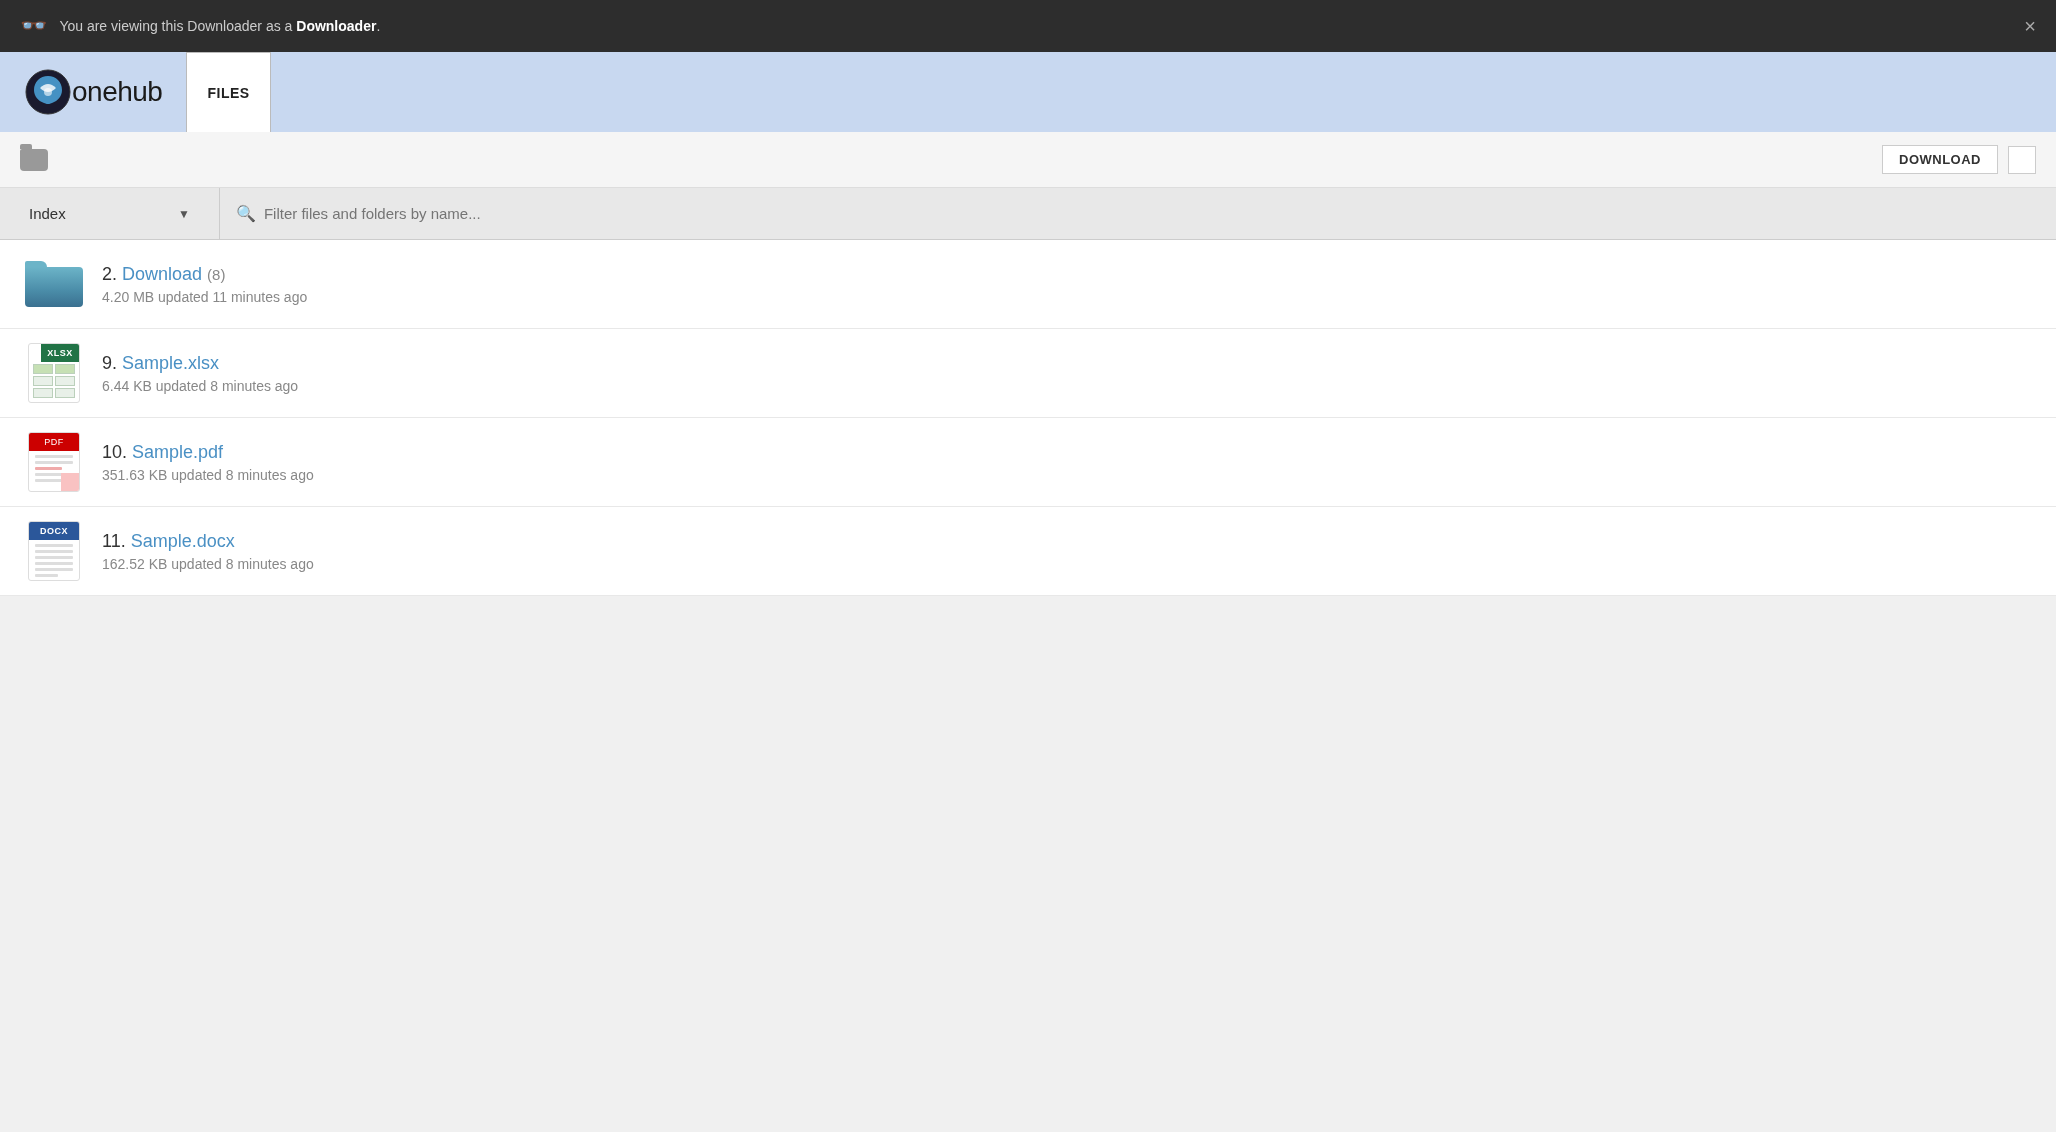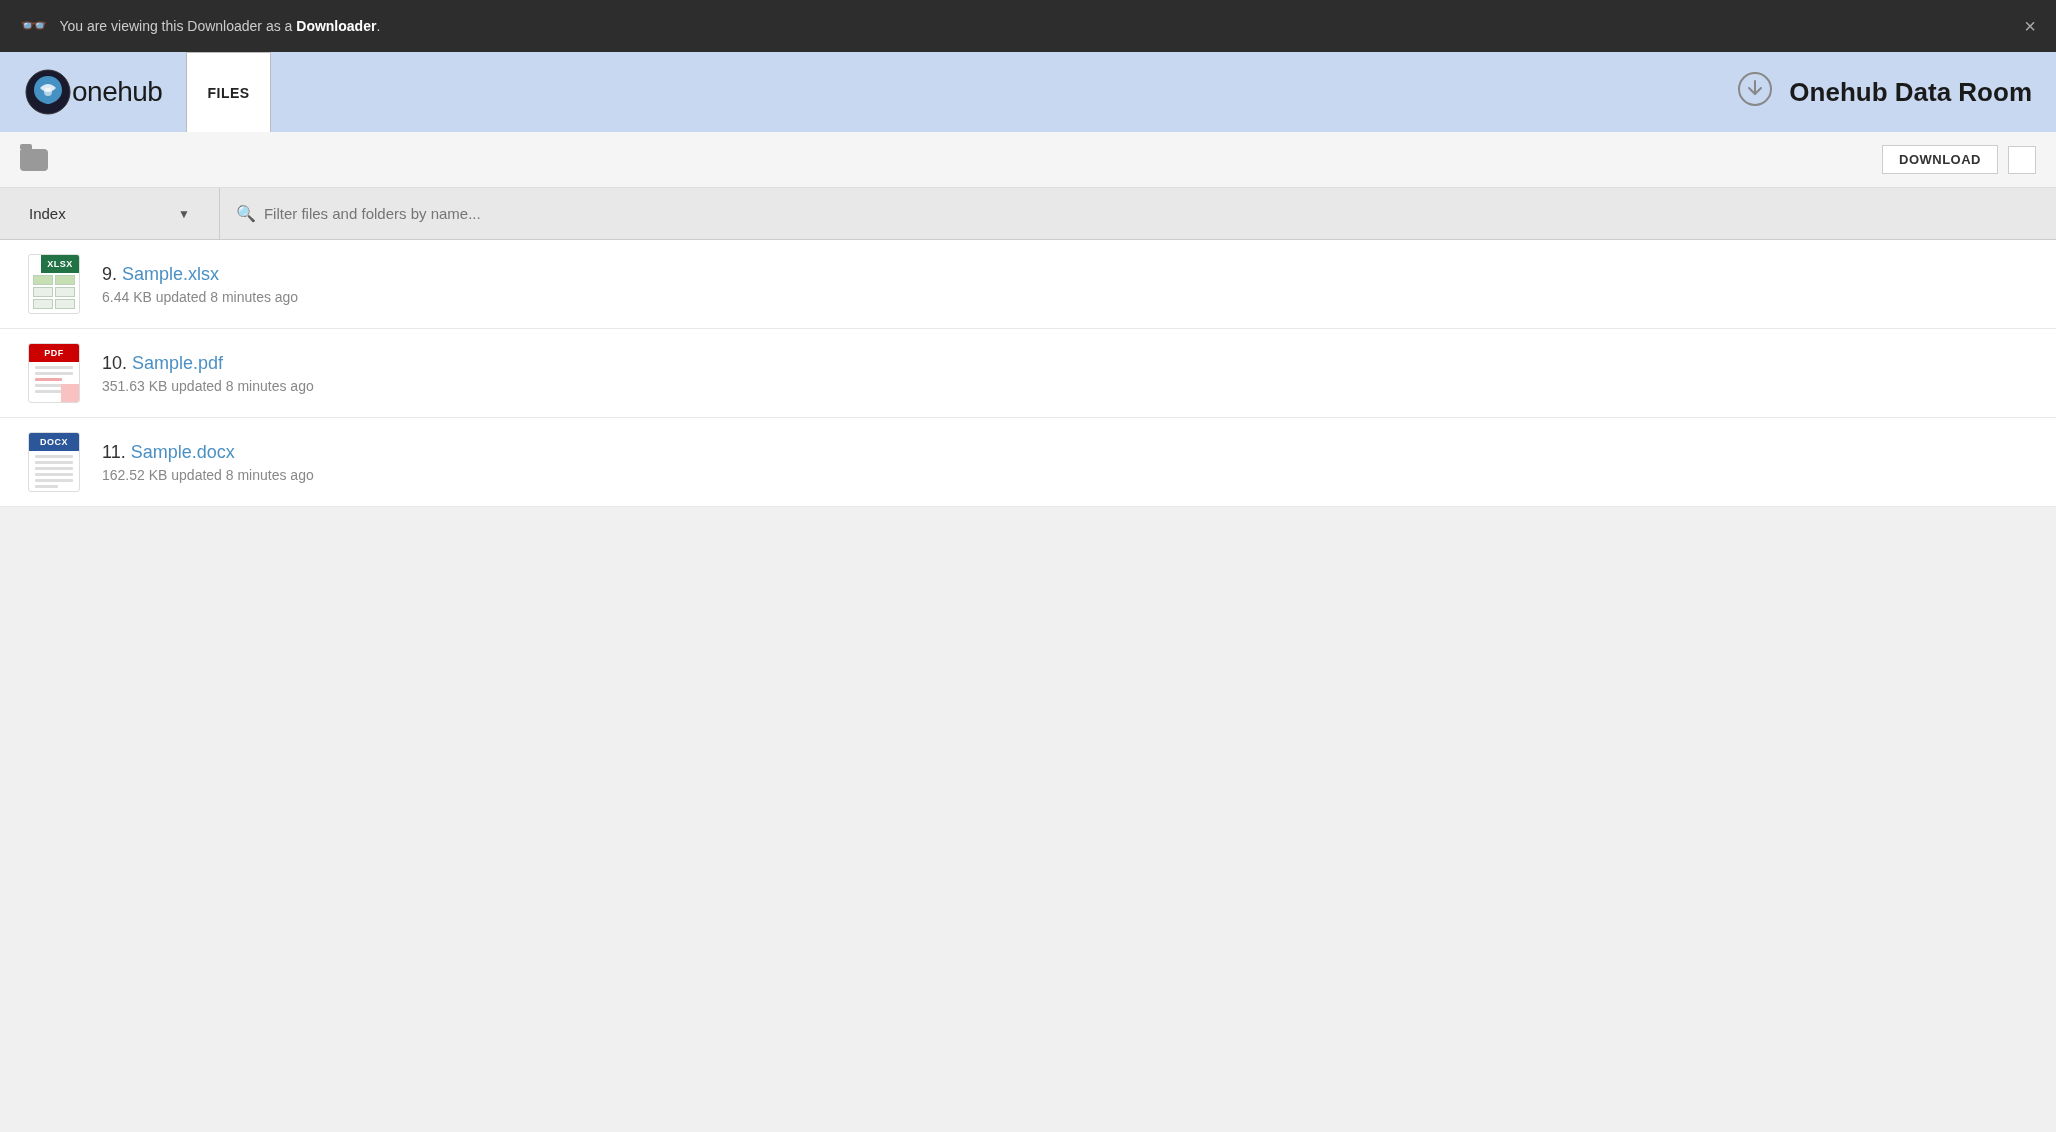--- a/index.html
+++ b/index.html
@@ -448,16 +448,6 @@
     <nav class="nav-tabs">
       <button class="nav-tab active">FILES</button>
     </nav>
-  </div>
-  <div class="header-right">
-    <span class="download-workspace-icon">
-      <svg width="36" height="36" viewBox="0 0 36 36" fill="none" xmlns="http://www.w3.org/2000/svg">
-        <circle cx="18" cy="18" r="16" stroke="#888" stroke-width="2" fill="none"></circle>
-        <path d="M12 17 L18 23 L24 17" stroke="#888" stroke-width="2" stroke-linecap="round" stroke-linejoin="round" fill="none"></path>
-        <line x1="18" y1="10" x2="18" y2="23" stroke="#888" stroke-width="2" stroke-linecap="round"></line>
-      </svg>
-    </span>
-    <span class="workspace-title">Onehub Data Room</span>
   </div>
 </div>
 

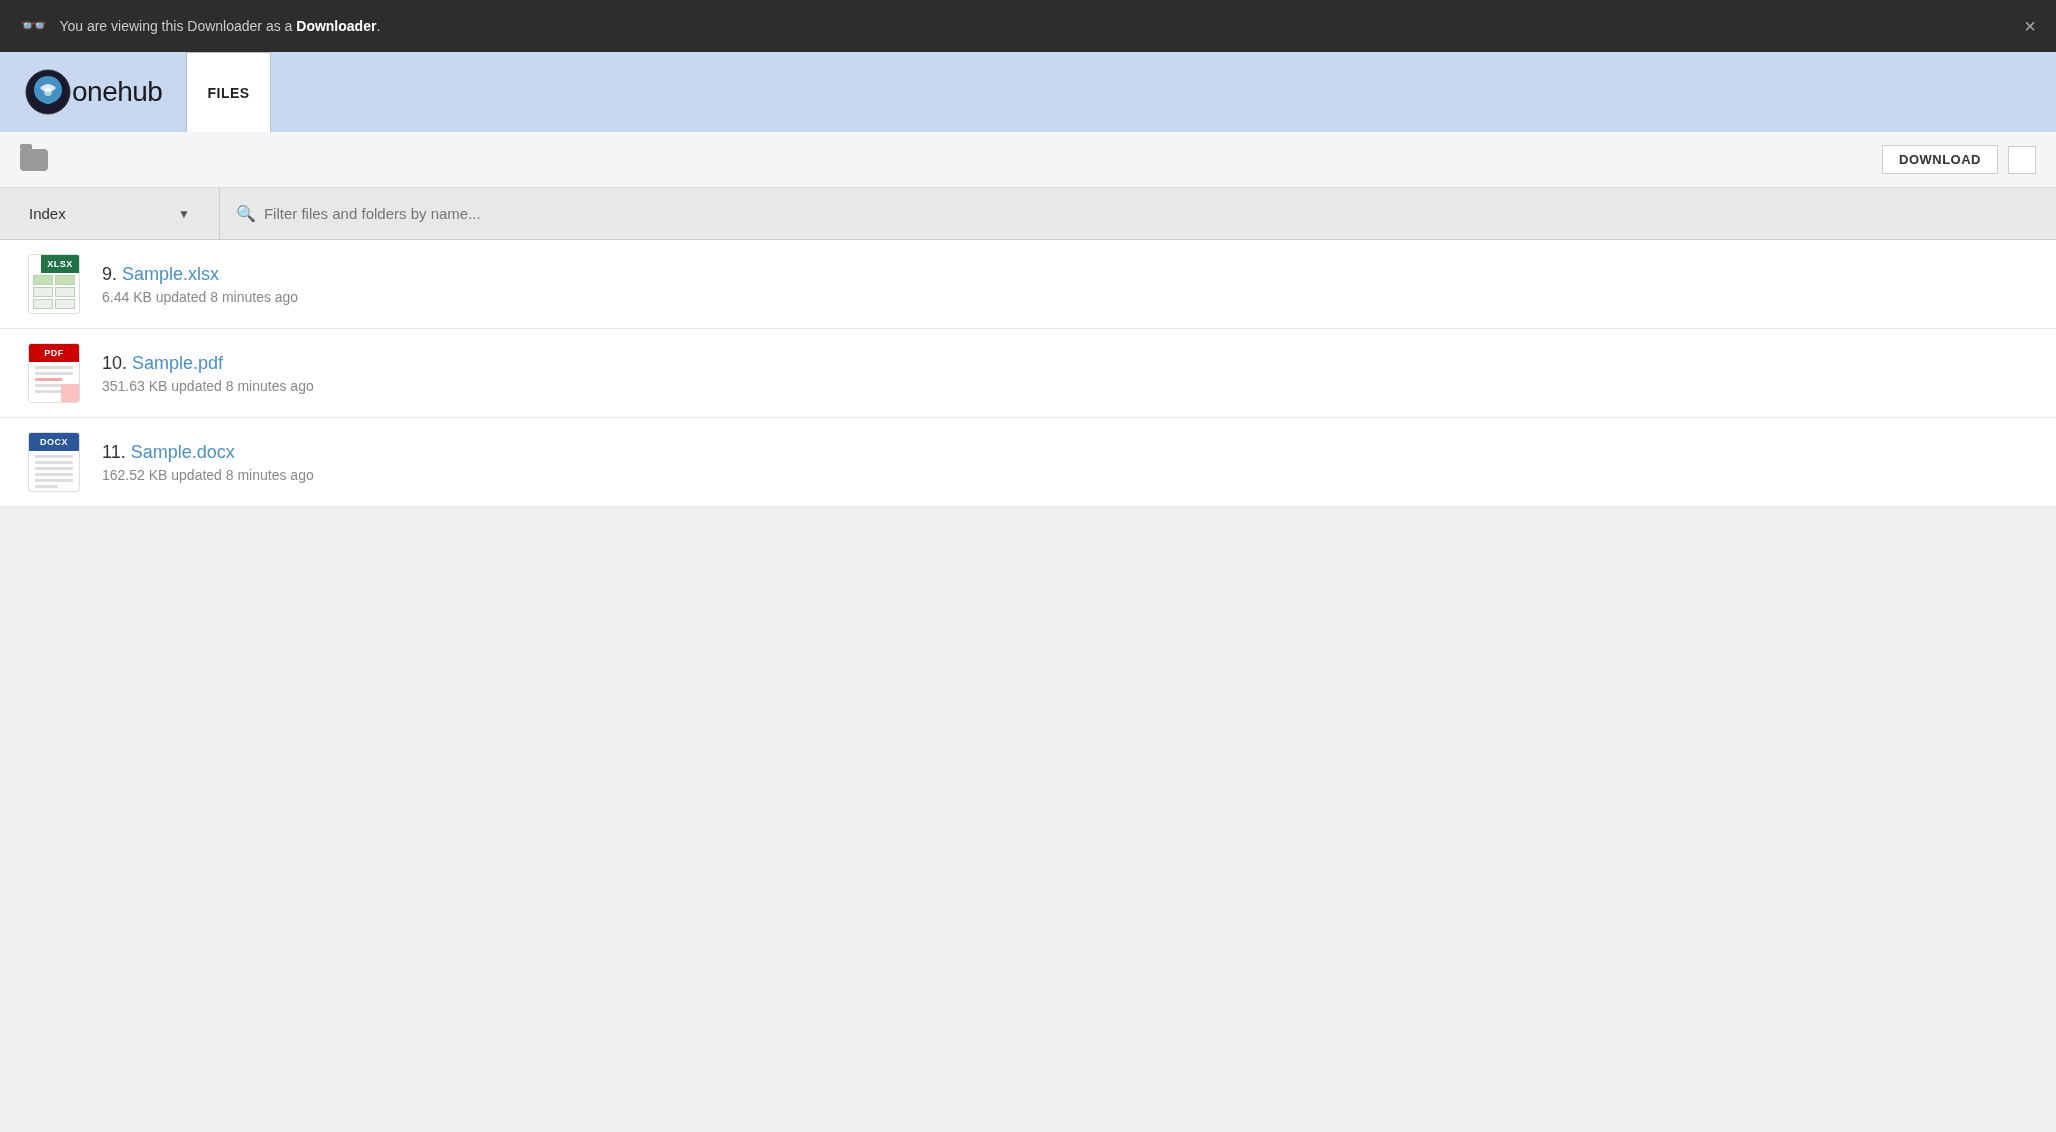--- a/index.html
+++ b/index.html
@@ -472,6 +472,26 @@
 
 <div class="file-list">
 
+  <div class="file-item">
+    <div class="file-icon-area">
+      <div class="folder-large folder-teal">
+        <div class="folder-large-tab"></div>
+        <div class="folder-large-body"></div>
+      </div>
+    </div>
+    <div class="file-info">
+      <div class="file-title">
+        <span>2.</span>
+        <a href="#" style="color: rgb(74, 144, 196); text-decoration: none; font-weight: 500;">Download</a>
+        <span style="color:#888; font-size:15px;">(8)</span>
+      </div>
+      <div class="file-meta">
+        <span>4.20 MB</span>
+        <span> </span>
+        <span> updated 11 minutes ago</span>
+      </div>
+    </div>
+  </div>
 
   <div class="file-item">
     <div class="file-icon-area">

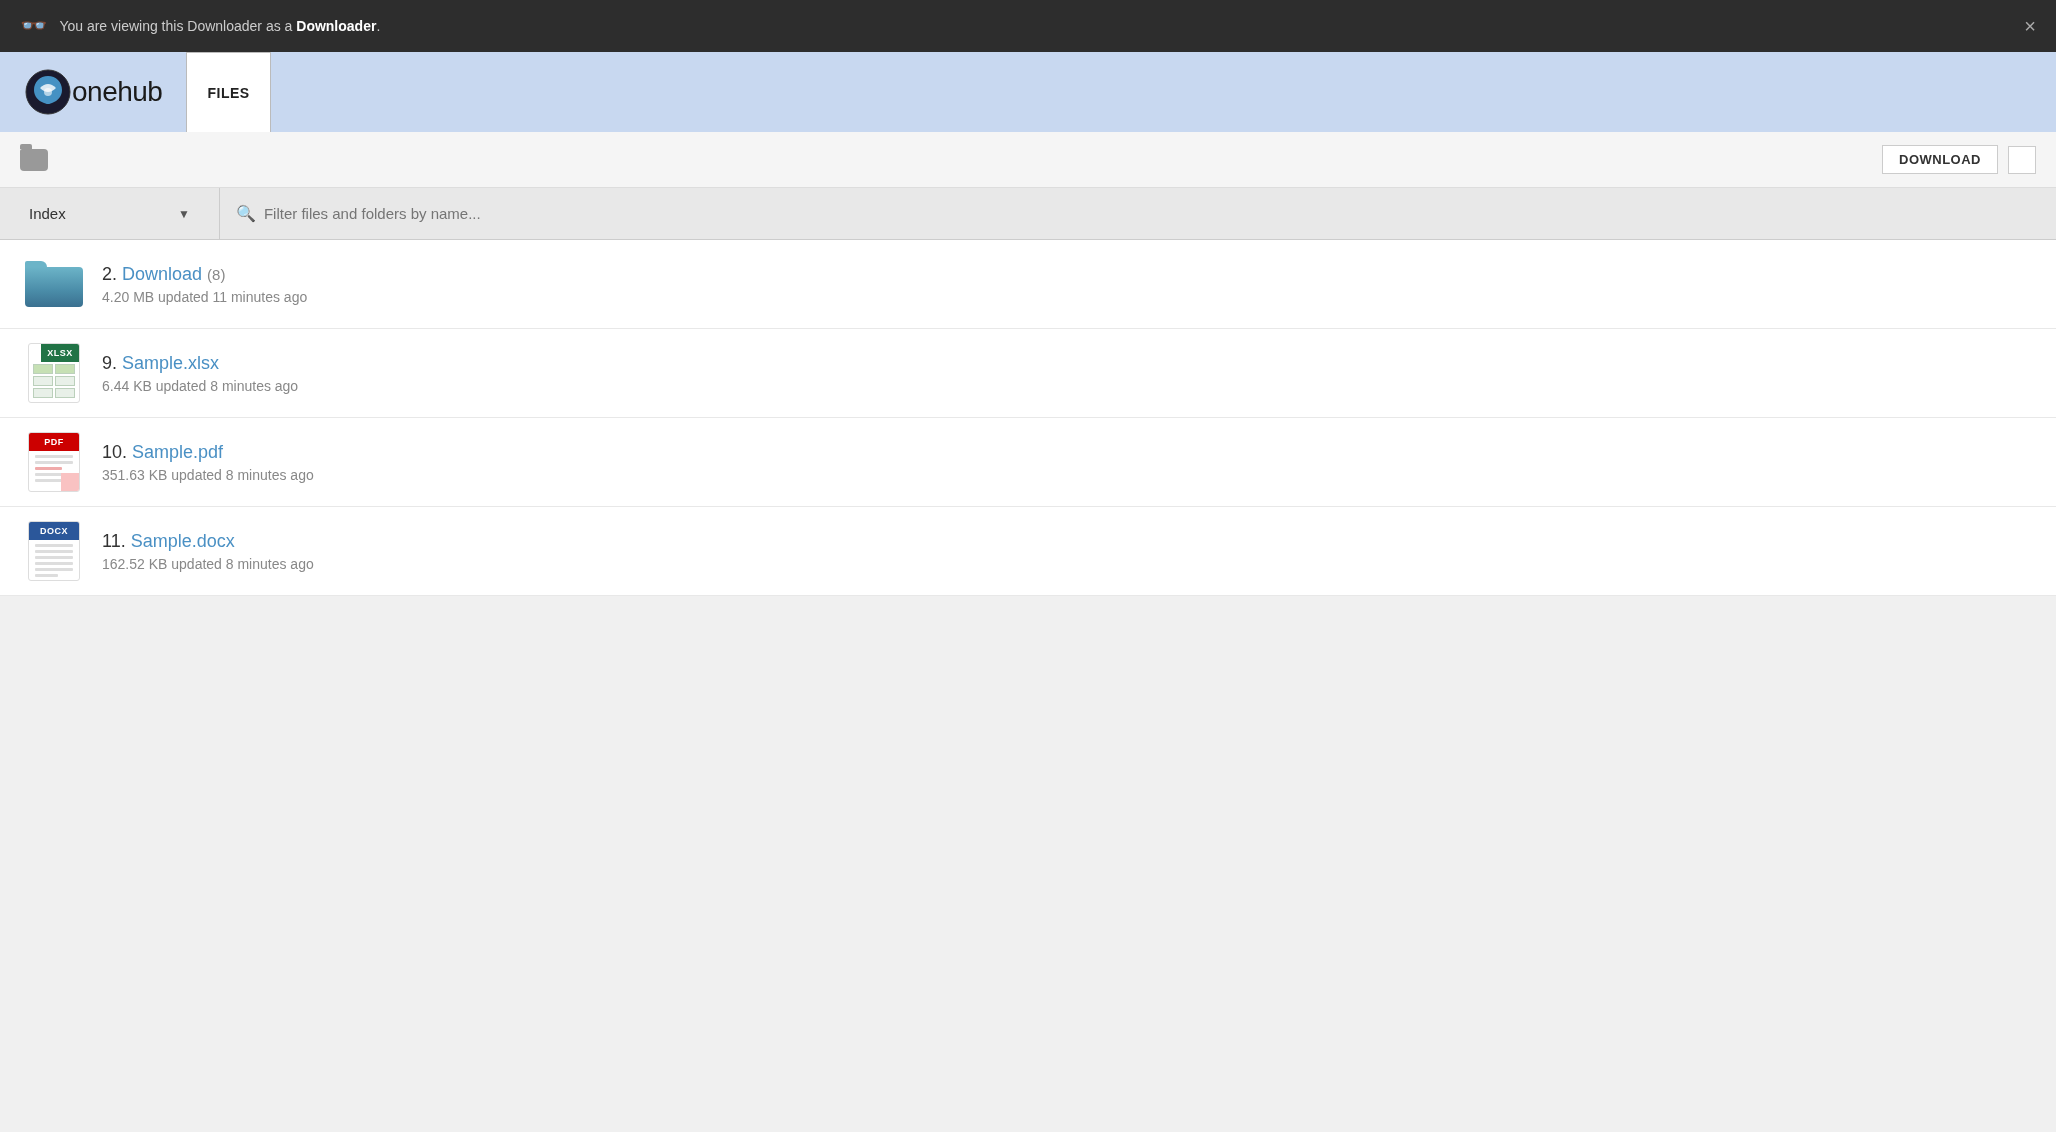--- a/index.html
+++ b/index.html
@@ -349,7 +349,7 @@
       background: #c00;
       color: #fff;
       font-size: 9px;
-      font-weight: 700;
+      font-weight: 400;
       display: flex;
       align-items: center;
       justify-content: center;

